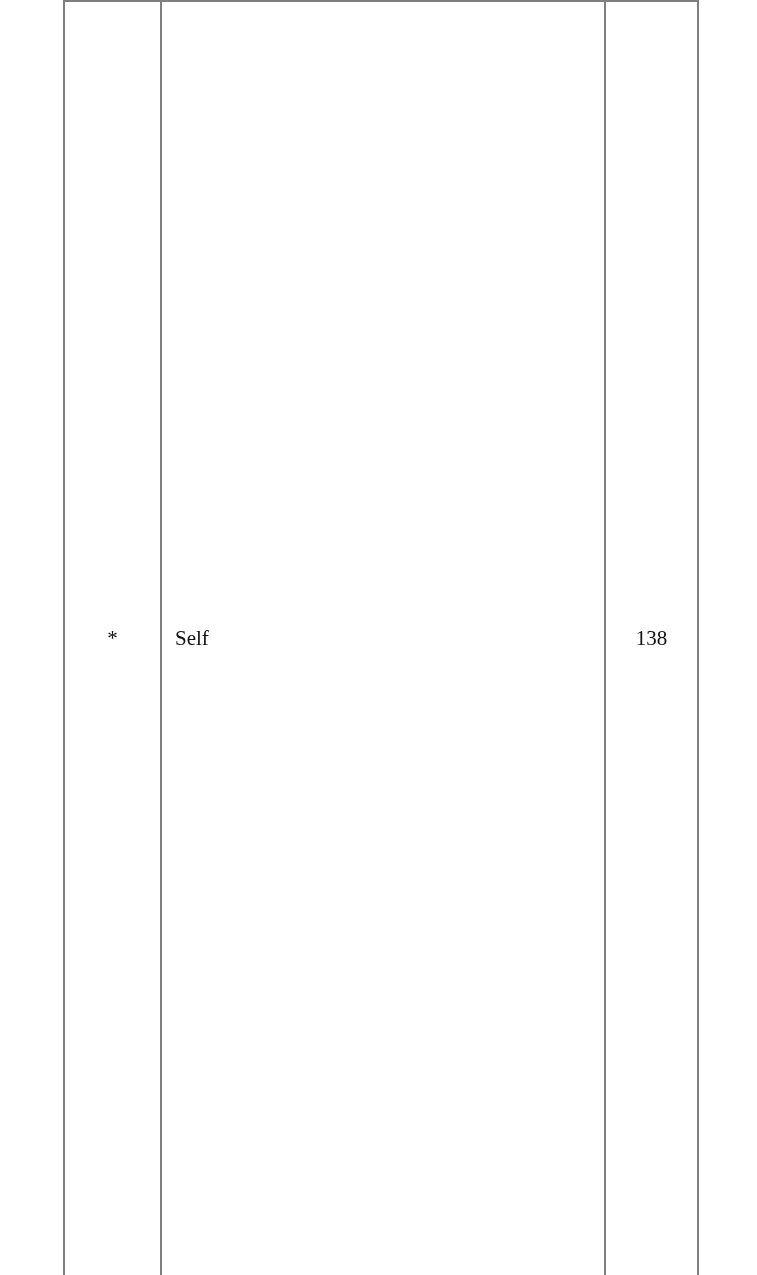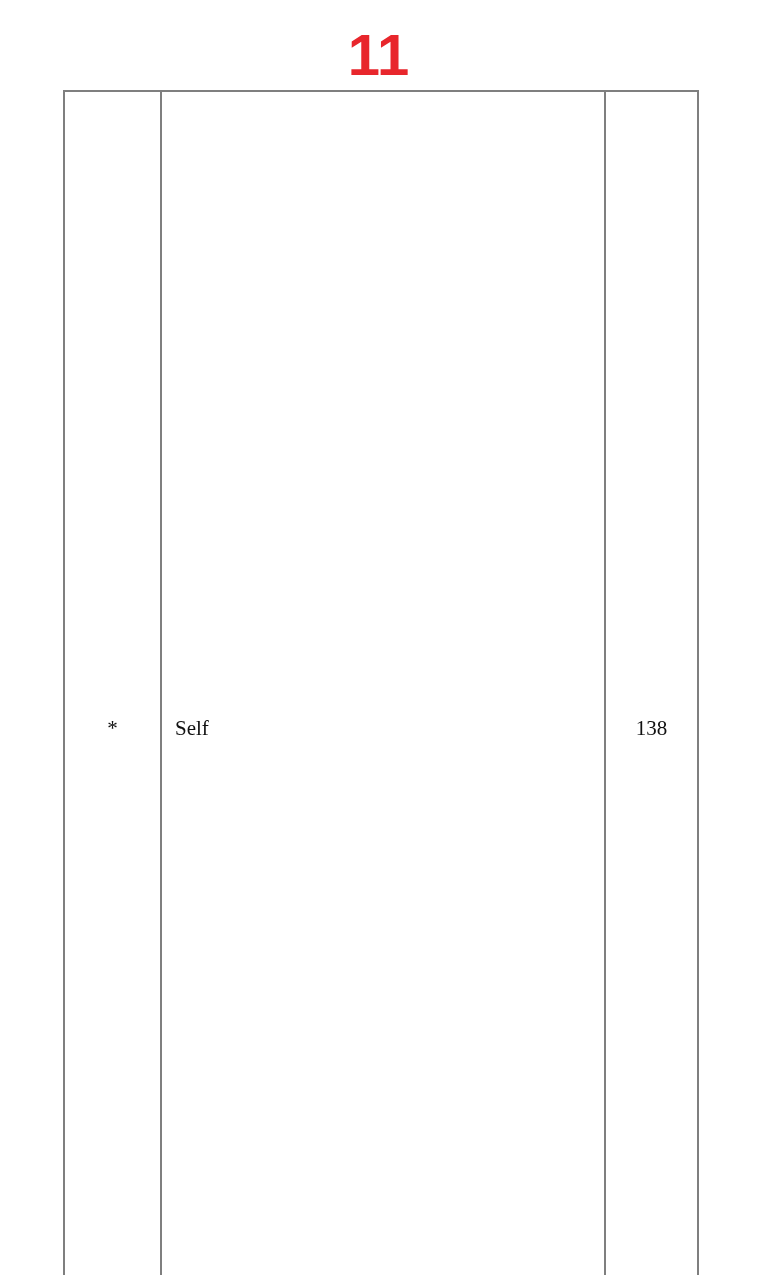--- a/index.html
+++ b/index.html
@@ -57,7 +57,6 @@
 <body>
 
 <div class="page">
-  <div class="page-num">11</div>
 
   <table class="toc">
     <colgroup>

